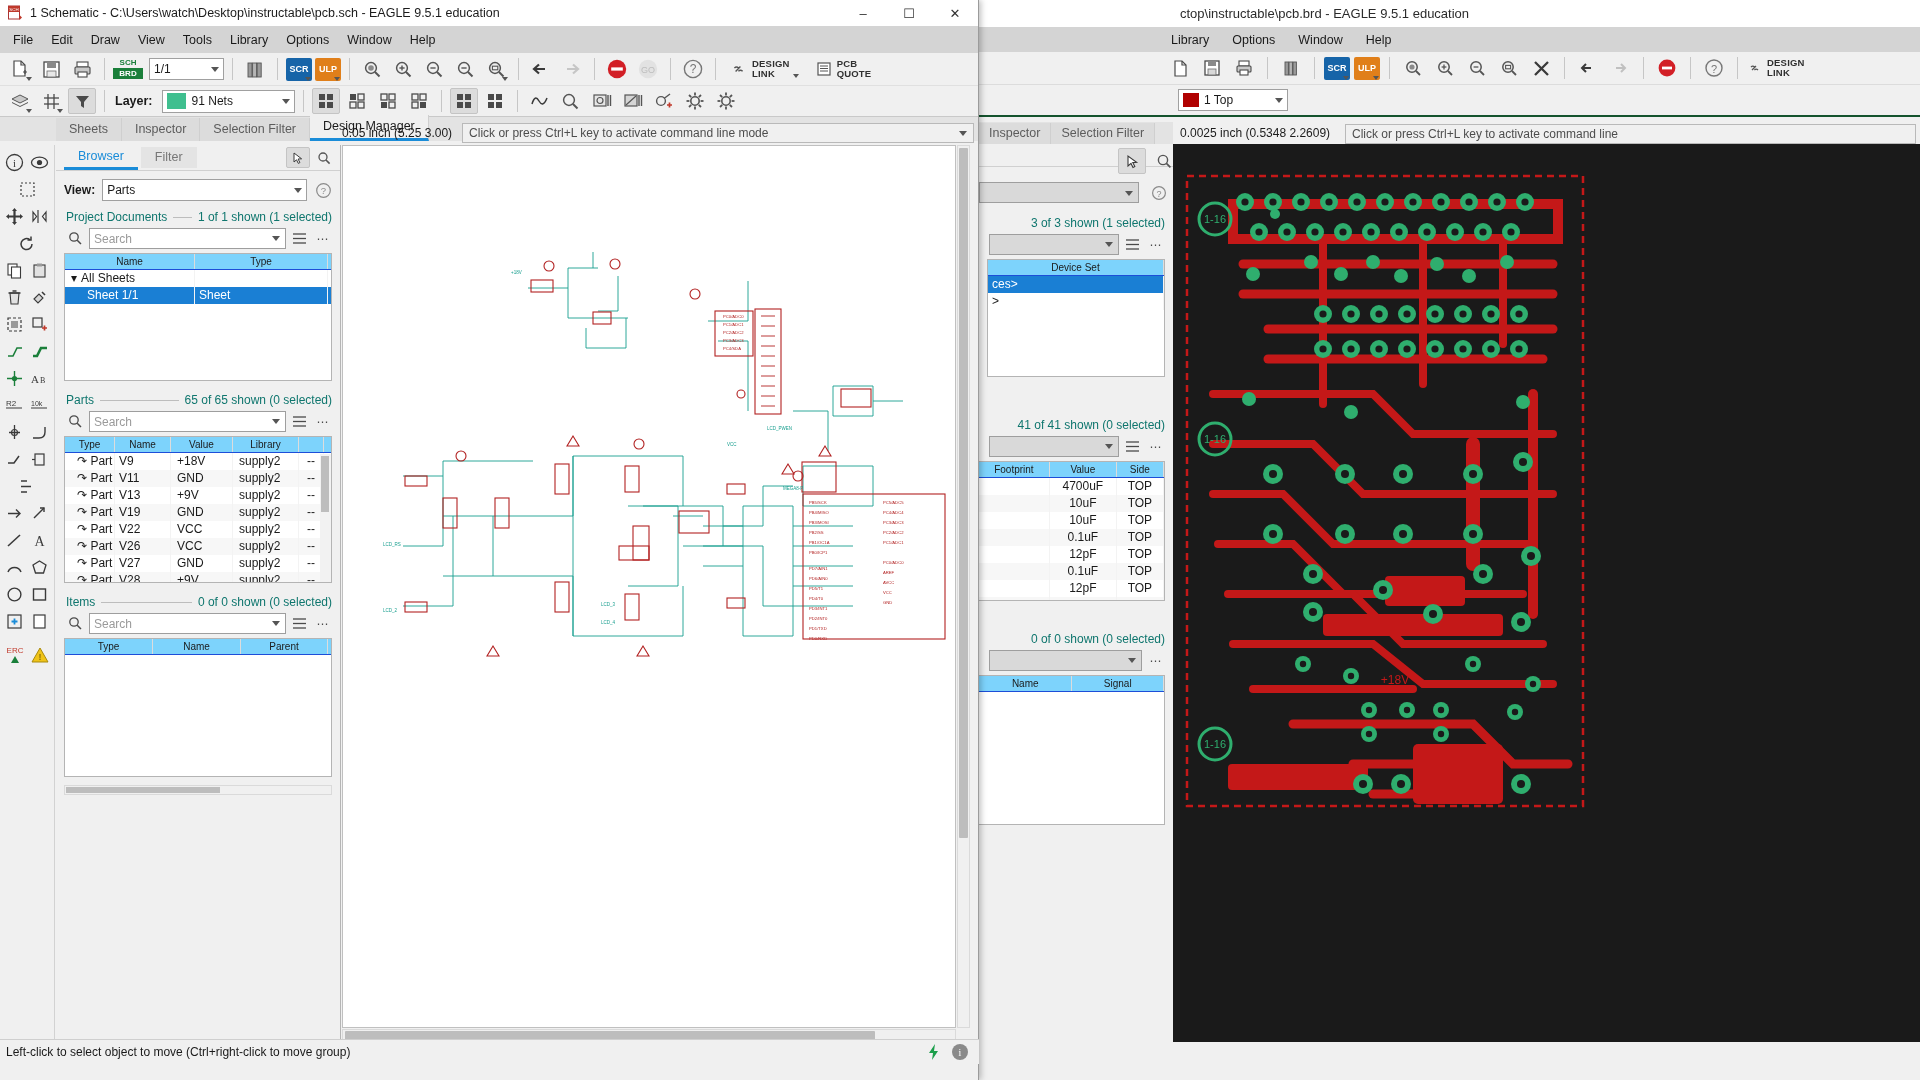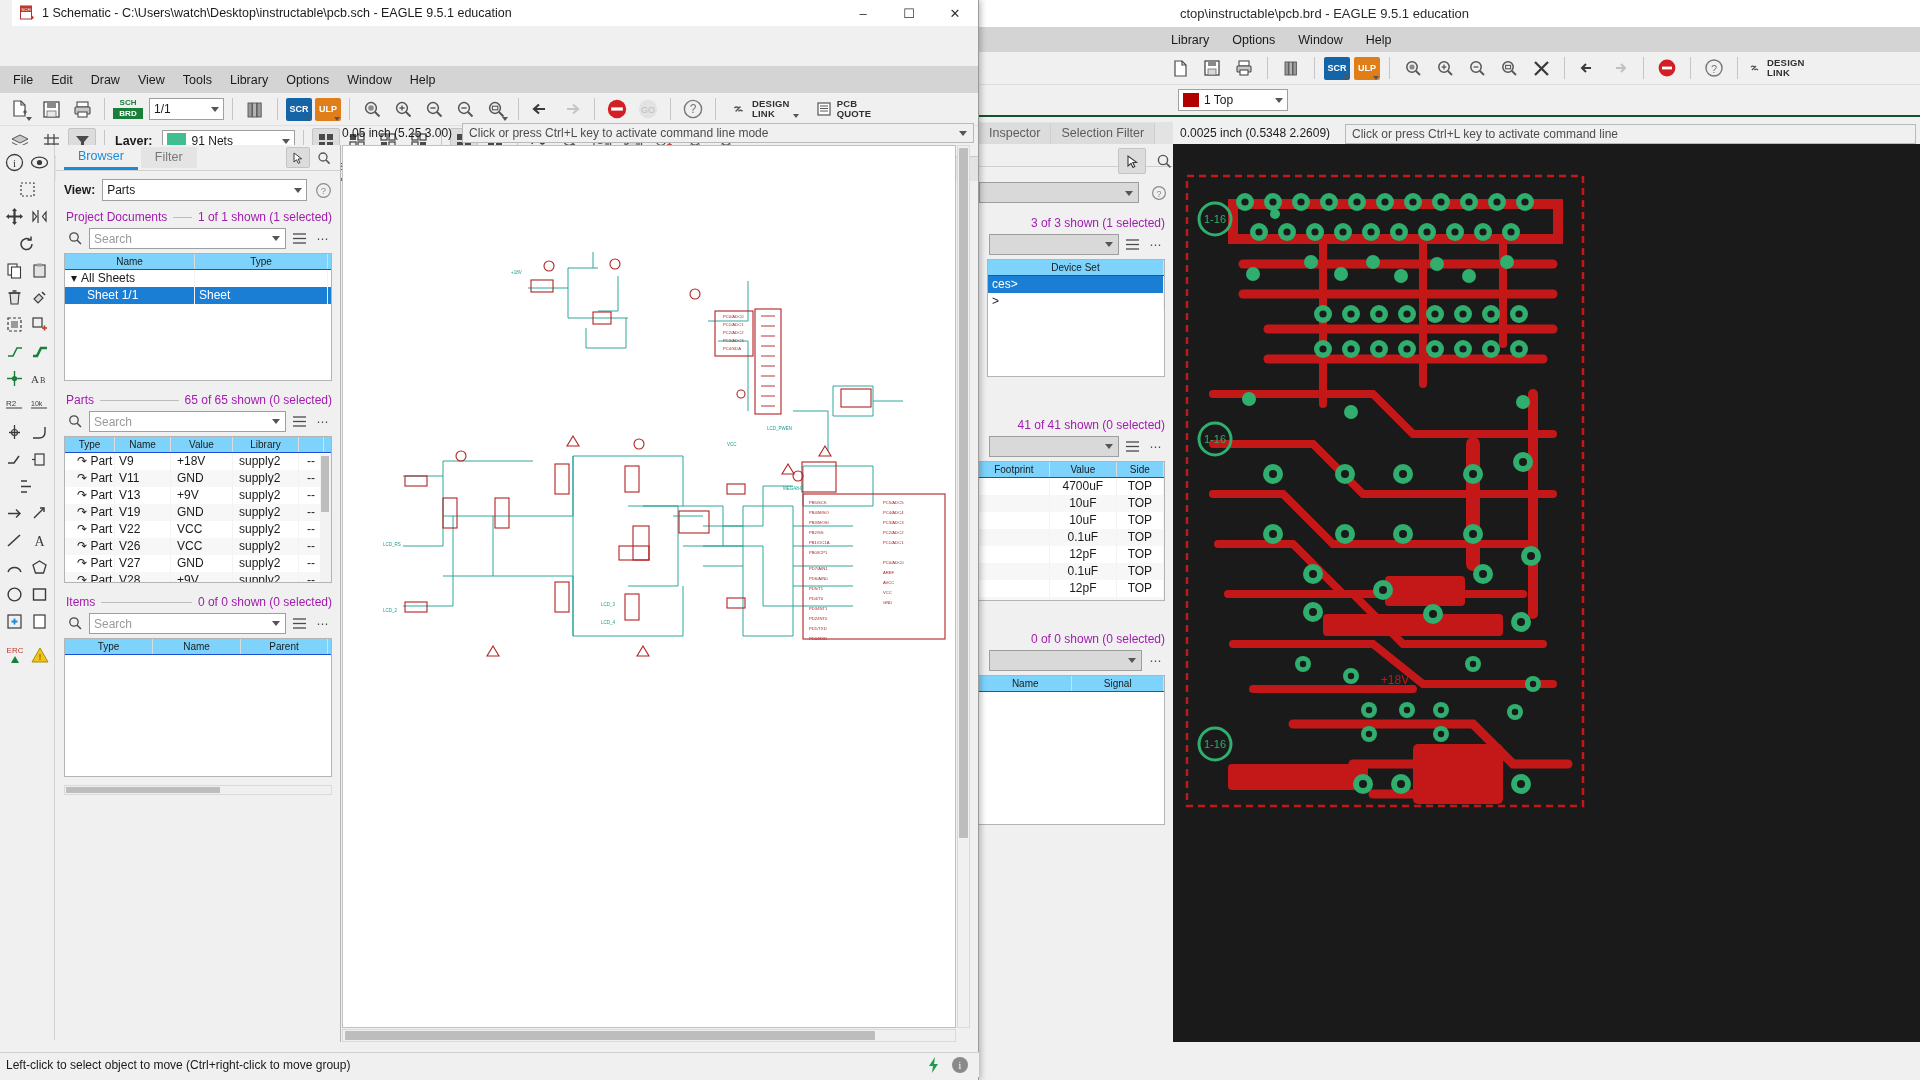--- a/index.html
+++ b/index.html
@@ -23,7 +23,7 @@
   
   .win1 { position:absolute; left:0; top:0; width:979px; height:1080px;
     background:#f0f0f0; border-right:1px solid #9b9b9b; box-shadow:2px 0 6px rgba(0,0,0,.25); }
-  .titlebar { height:26px; background:#ffffff; display:flex; align-items:center;margin-left:12px; }
+  .titlebar { height:26px; background:#ffffff; display:flex; align-items:center; }
   .title-ico { width:16px; height:16px; margin:0 7px 0 7px; position:relative; flex:none; }
   .title-txt { font-size:12.5px; color:#1b1b1b; }
   .win-ctrls { margin-left:auto; display:flex; height:26px; }

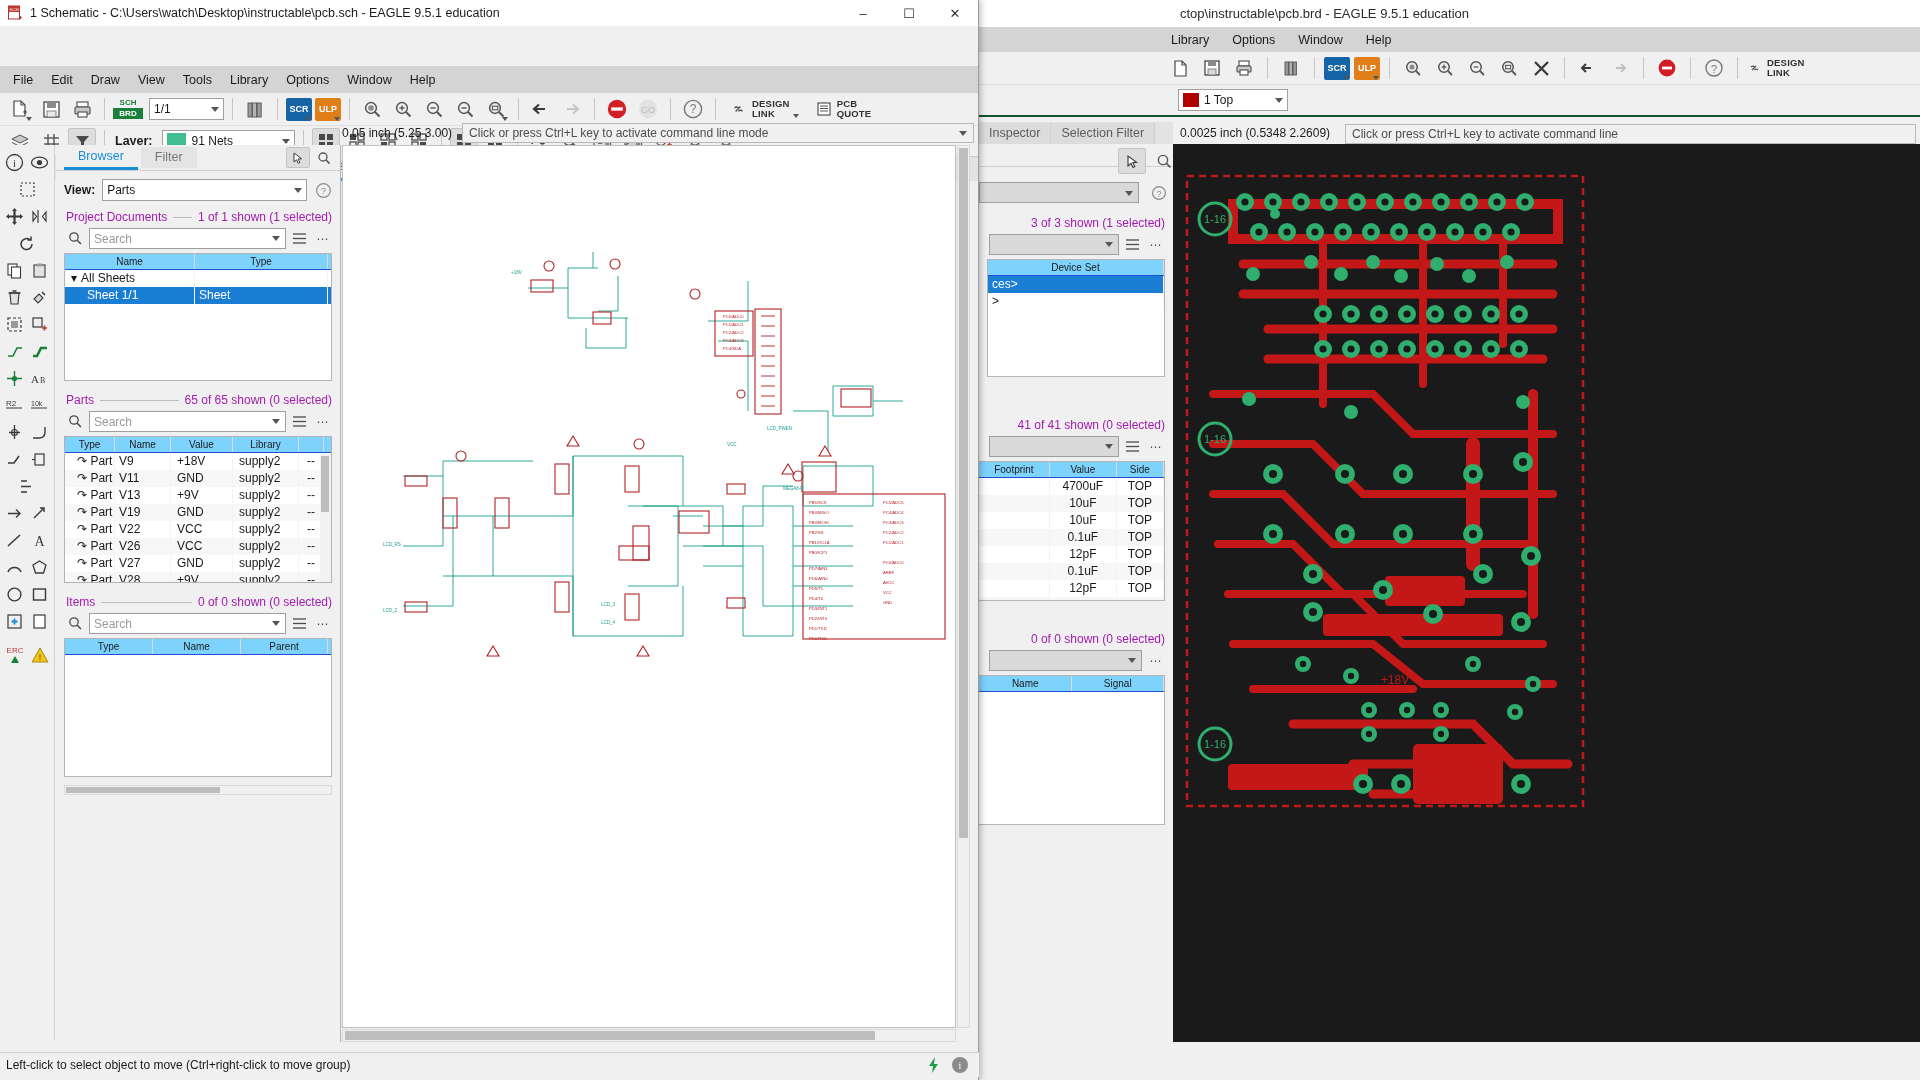--- a/index.html
+++ b/index.html
@@ -29,7 +29,7 @@
   .win-ctrls { margin-left:auto; display:flex; height:26px; }
   .win-ctrls div { width:46px; height:26px; display:flex; align-items:center; justify-content:center;
     font-size:13px; color:#333; }
-  .menubar { height:27px; background:#d4d4d4; display:flex; align-items:center; padding-left:4px;margin-top:40px; }
+  .menubar { height:27px; background:#d4d4d4; display:flex; align-items:center; padding-left:4px; }
   .menubar span { padding:3px 9px; font-size:12.5px; }
 
   .toolbar1 { height:33px; background:#f0f0f0; display:flex; align-items:center; padding-left:6px; gap:3px;

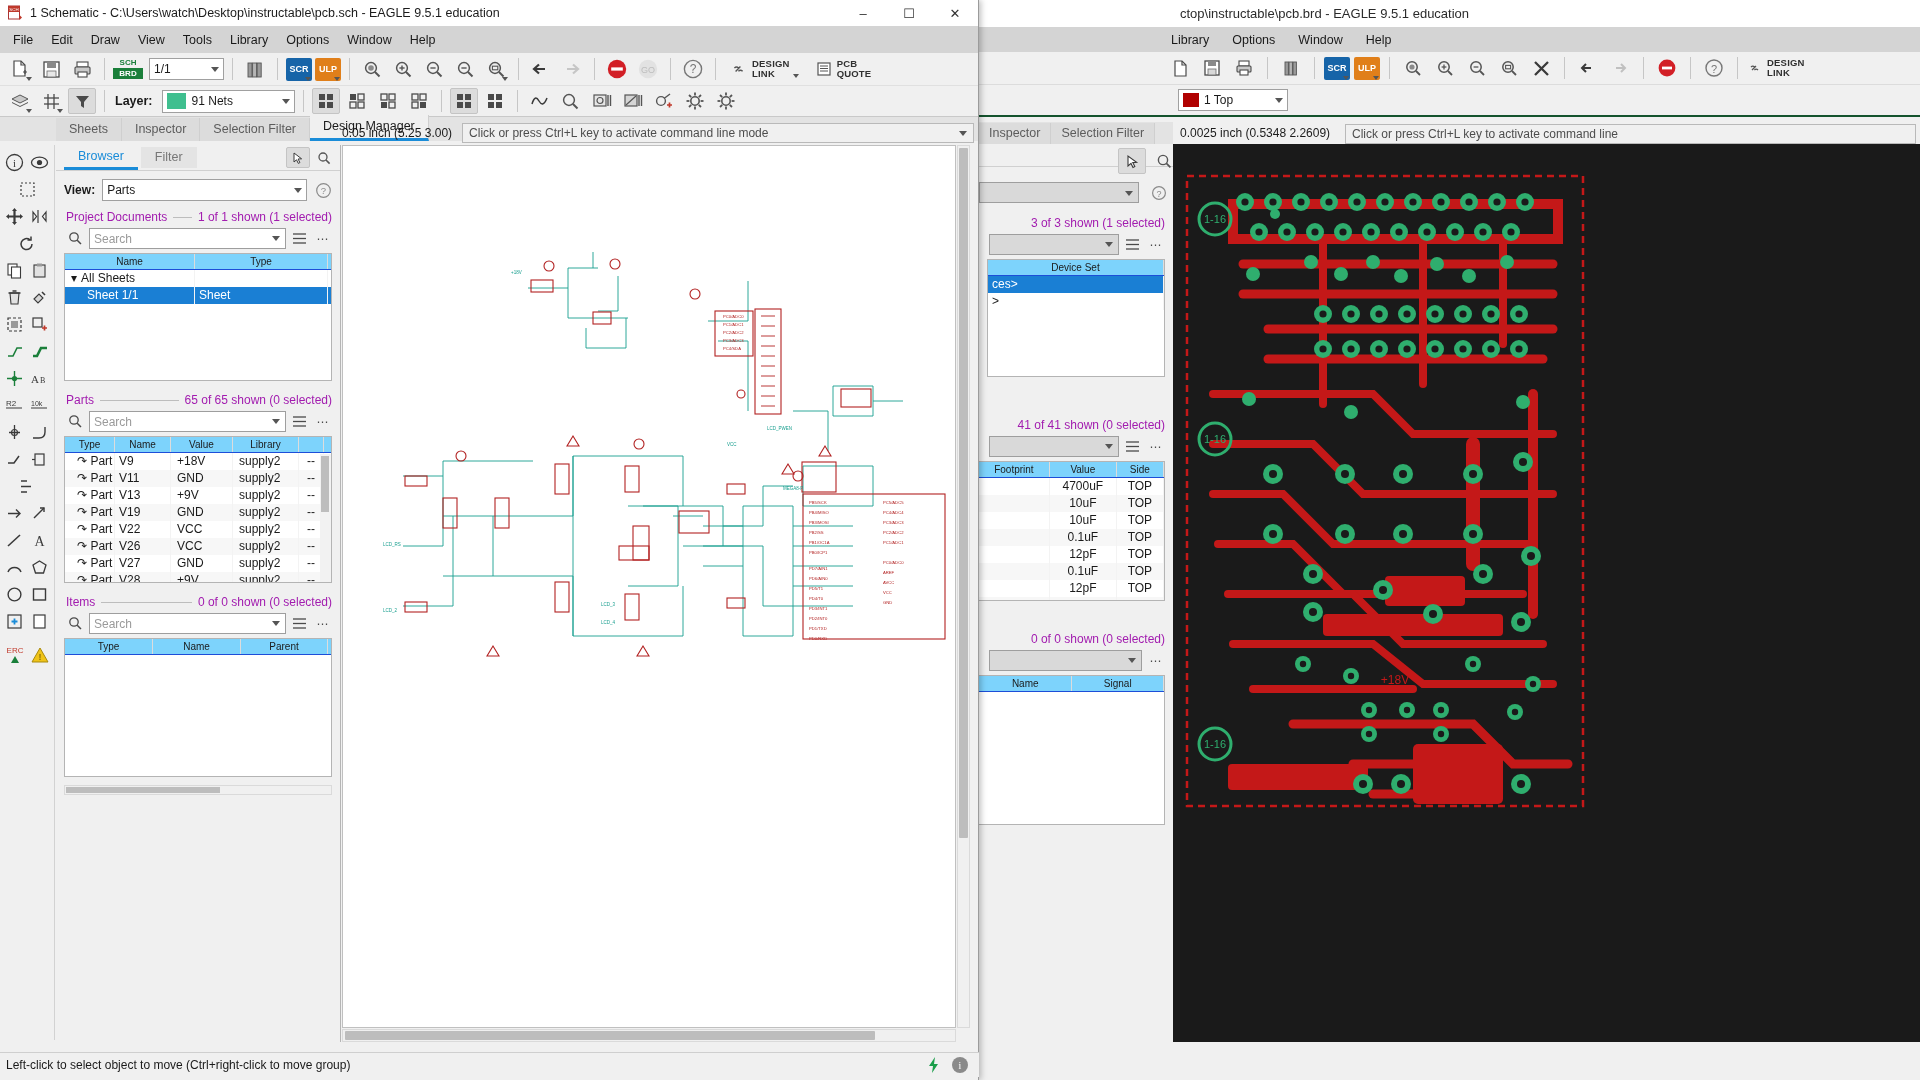--- a/index.html
+++ b/index.html
@@ -77,7 +77,7 @@
     border-right:1px solid #b5b5b5; display:flex; flex-direction:column; }
   .viewrow { display:flex; align-items:center; gap:7px; padding:8px 7px 7px 8px; }
   .viewrow b { font-size:12px; }
-  .seclabel { display:flex; align-items:center; gap:6px; padding:2px 8px 2px 10px; font-size:12px; color:#a21caf; }
+  .seclabel { display:flex; align-items:center; gap:6px; padding:2px 8px 2px 10px; font-size:12px; color:#0f766e; }
   .seclabel .ln { flex:1; height:1px; background:#bdbdbd; }
   .srow { display:flex; align-items:center; gap:4px; padding:2px 8px 4px 10px; }
   .search { flex:1; height:21px; border:1px solid #9e9e9e; background:#fff; display:flex; align-items:center;

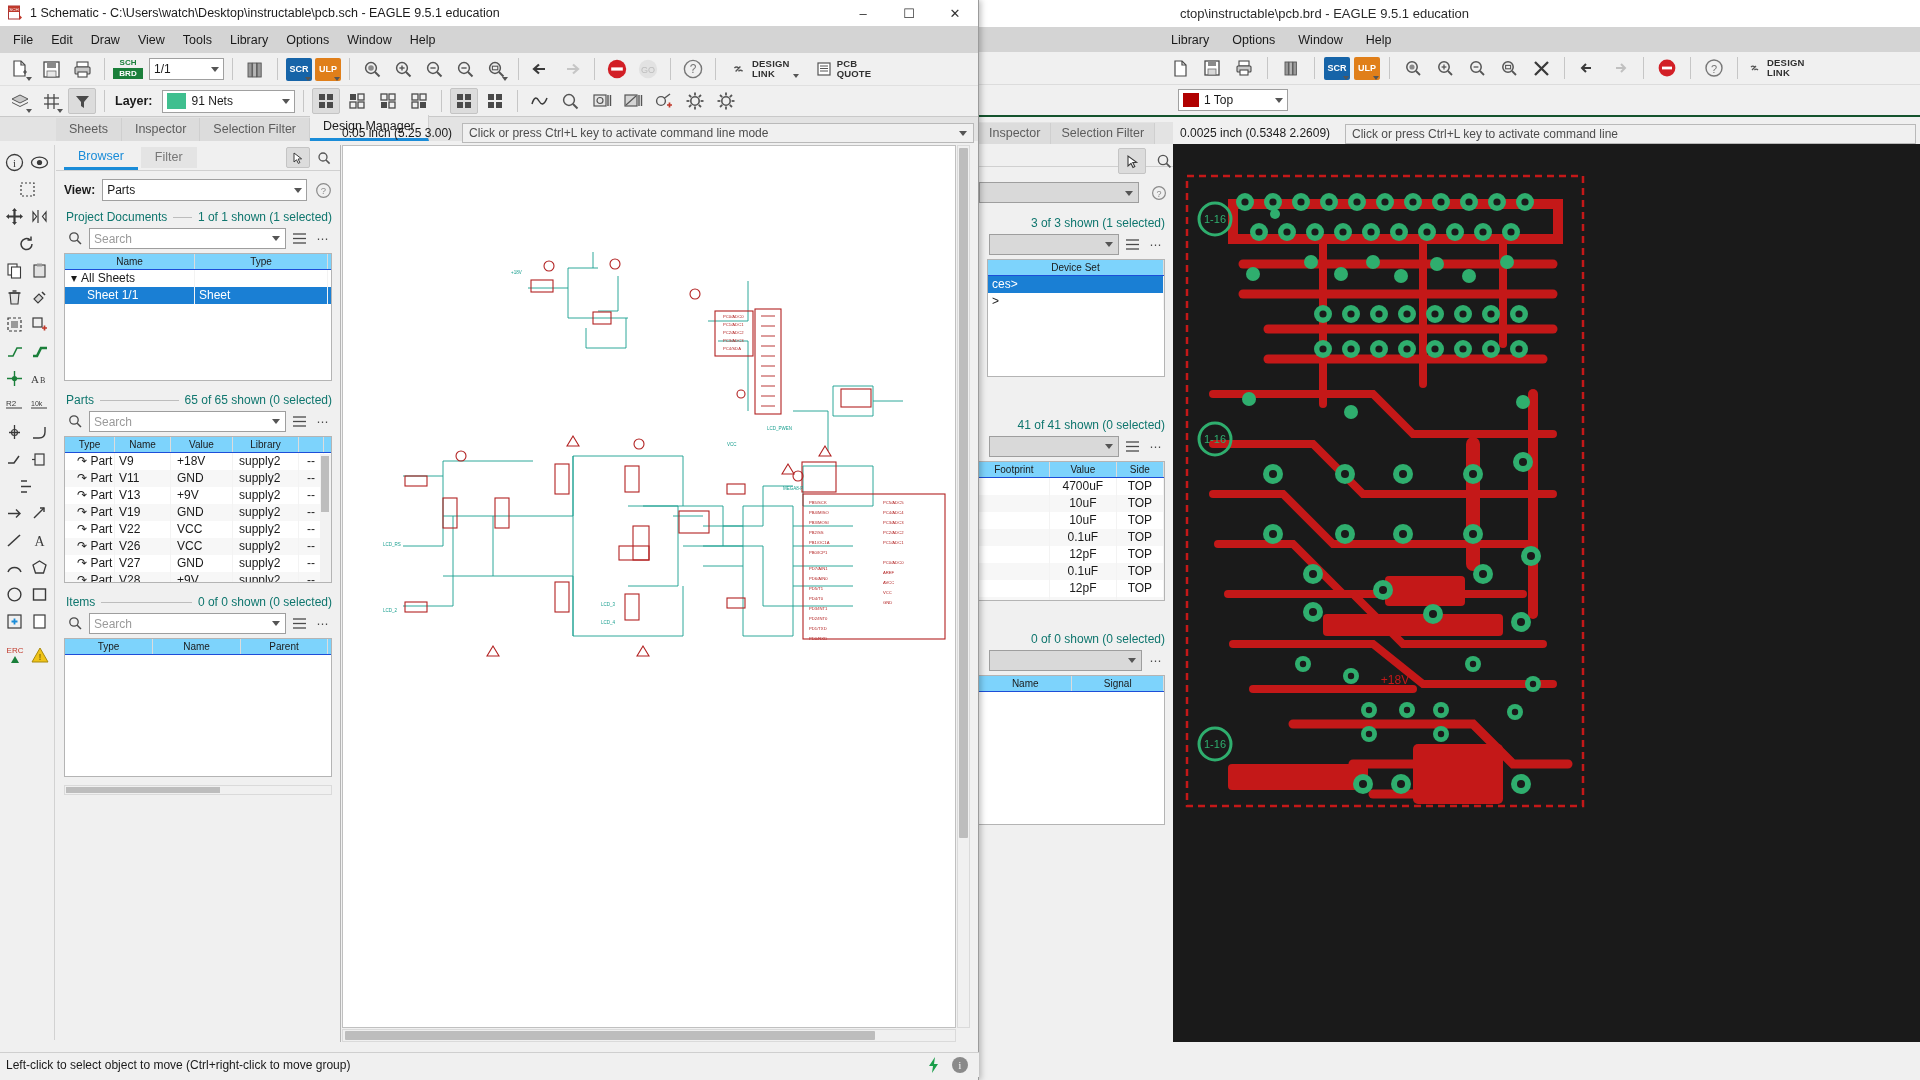--- a/index.html
+++ b/index.html
@@ -92,7 +92,7 @@
   .trow.alt { background:#f7f7f7; }
   .trow.sel { background:#1a7fd4; color:#fff; }
 
-  .statusbar { position:absolute; left:0; bottom:3px; width:979px; height:25px; background:#f0f0f0;
+  .statusbar { position:absolute; left:0; bottom:16px; width:979px; height:25px; background:#f0f0f0;
     border-top:1px solid #cfcfcf; display:flex; align-items:center; padding-left:6px; font-size:12px; }
 
   .canvaswrap { position:absolute; left:342px; top:145px; right:8px; bottom:38px; }

